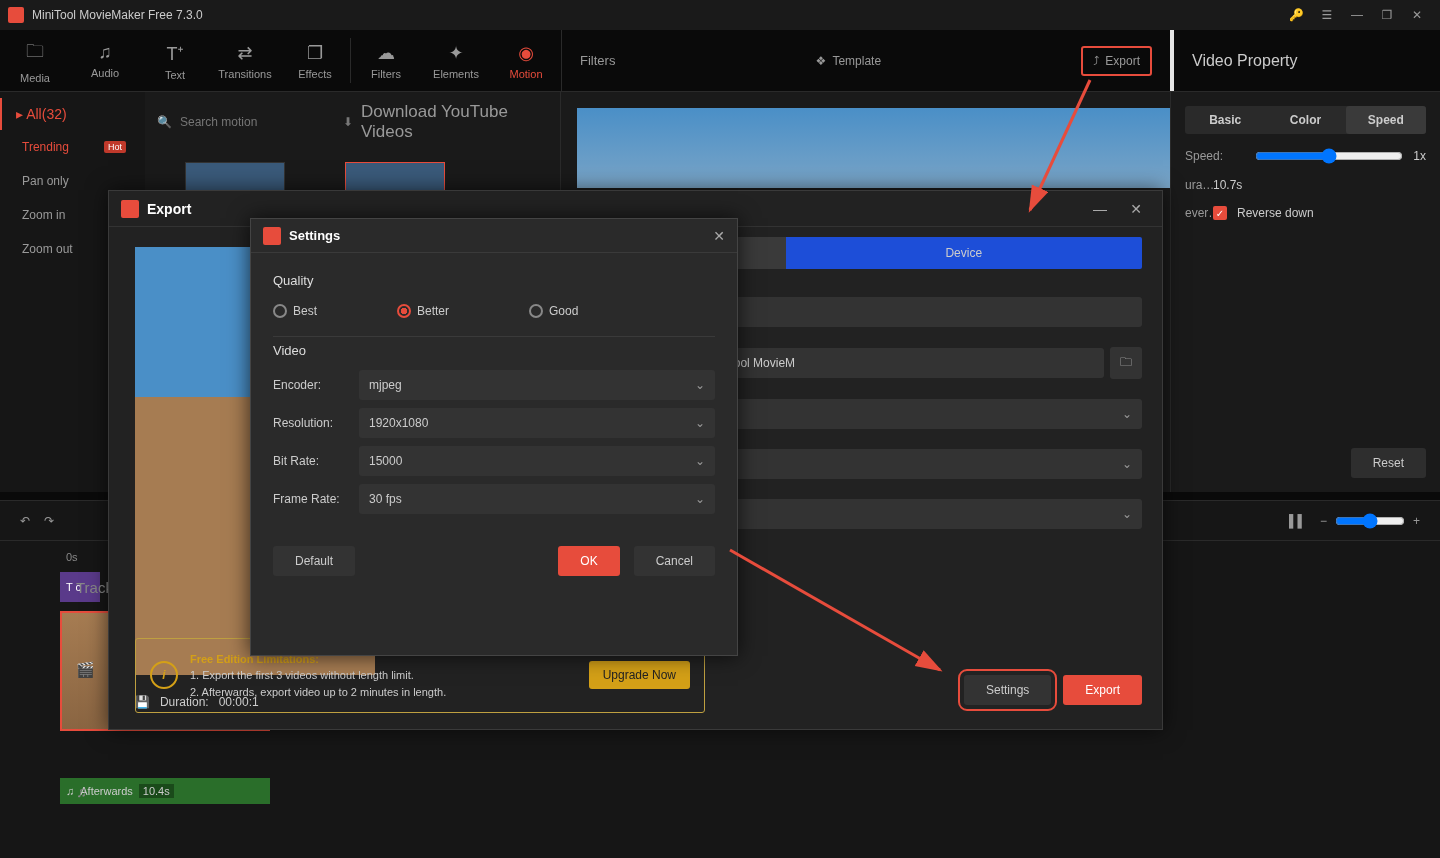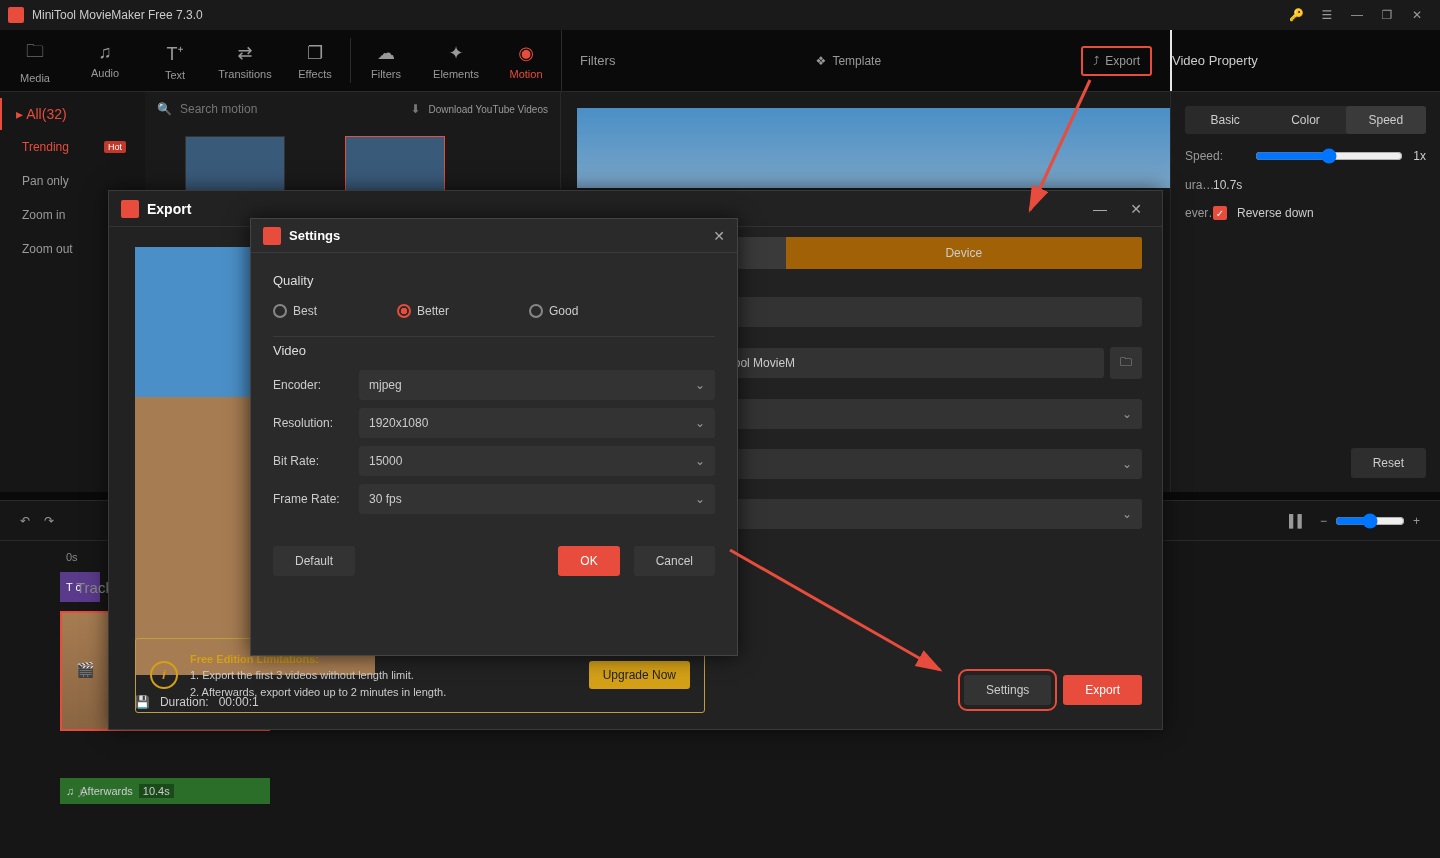--- a/index.html
+++ b/index.html
@@ -22,7 +22,7 @@
 .toolbar .player-header { flex: 1; display: flex; align-items: center; padding: 0 18px; color: #999; font-size: 13px; border-left: 1px solid #2a2a2a; }
 .toolbar .player-header .btn { margin-left: auto; display: flex; align-items: center; gap: 6px; padding: 6px 10px; cursor: pointer; }
 .toolbar .player-header .btn.export-top { border: 2px solid #e74c3c; border-radius: 3px; }
-.toolbar .prop-header { width: 270px; display: flex; align-items: center; padding: 0 0; color: #ccc; font-size: 13px; border-left: 2px solid #e5e5e5; }
+.toolbar .prop-header { width: 270px; display: flex; align-items: center; padding: 0 18px; color: #ccc; font-size: 16px; border-left: 4px solid #e5e5e5; }
 
 
 .left-panel { position: absolute; top: 92px; left: 0; width: 145px; height: 400px; background: #161616; padding: 6px 0; }

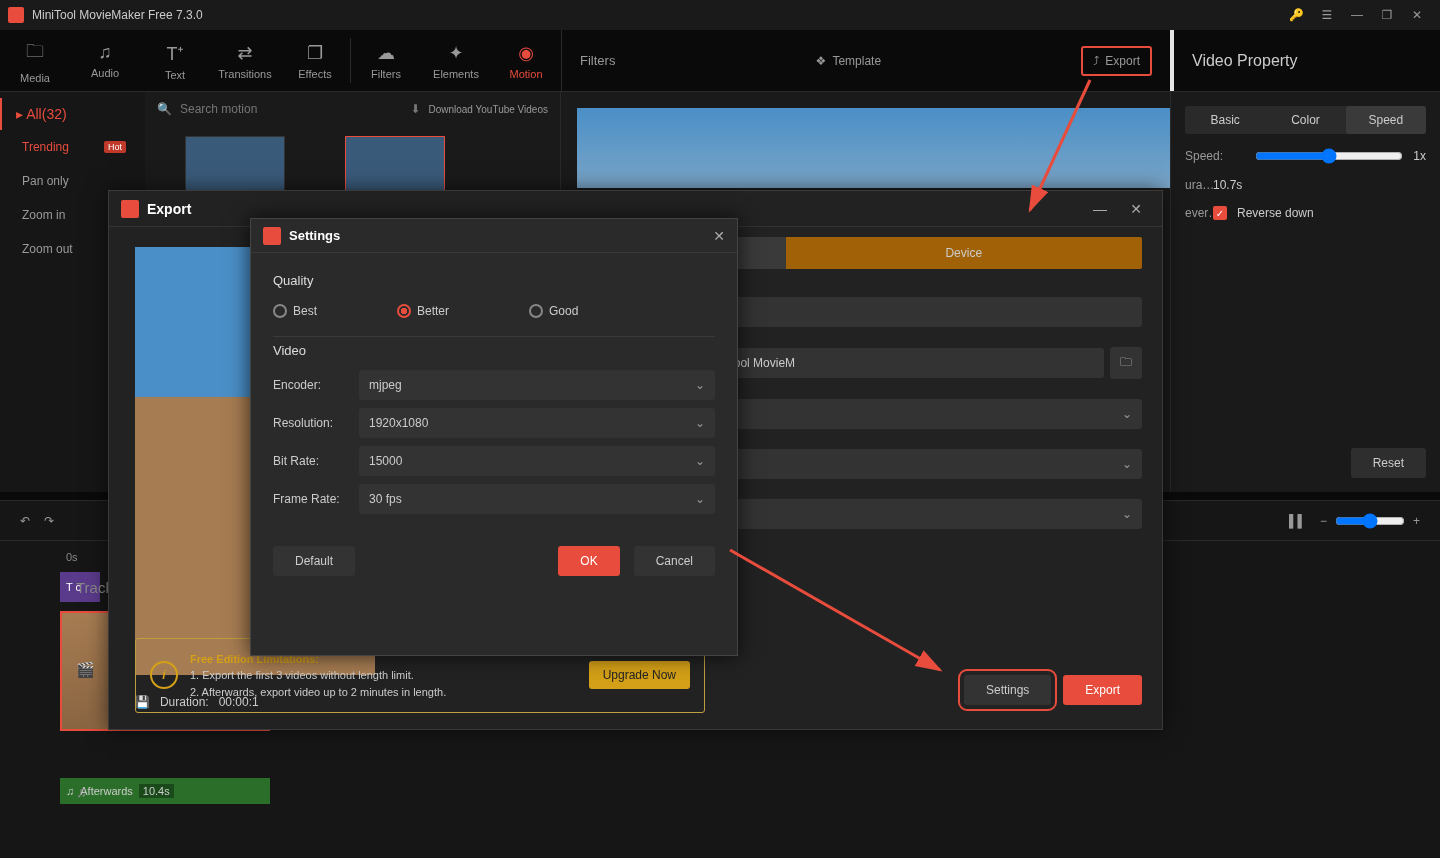--- a/index.html
+++ b/index.html
@@ -36,7 +36,7 @@
 .motion-lib { width: 415px; background: #1a1a1a; }
 .motion-lib .search-row { display: flex; align-items: center; padding: 10px 12px; gap: 8px; color: #777; }
 .motion-lib .search-row input { background: transparent; border: none; color: #999; flex: 1; font-size: 12px; }
-.motion-lib .search-row .dl { color: #999; font-size: 10px; }
+.motion-lib .search-row .dl { color: #999; font-size: 17px; }
 .motion-lib .thumbs { display: flex; gap: 60px; padding: 10px 40px; }
 .motion-lib .thumb { text-align: center; }
 .motion-lib .thumb .pic { width: 100px; height: 56px; background: #3a5a7a; border: 1px solid #333; margin-bottom: 8px; }

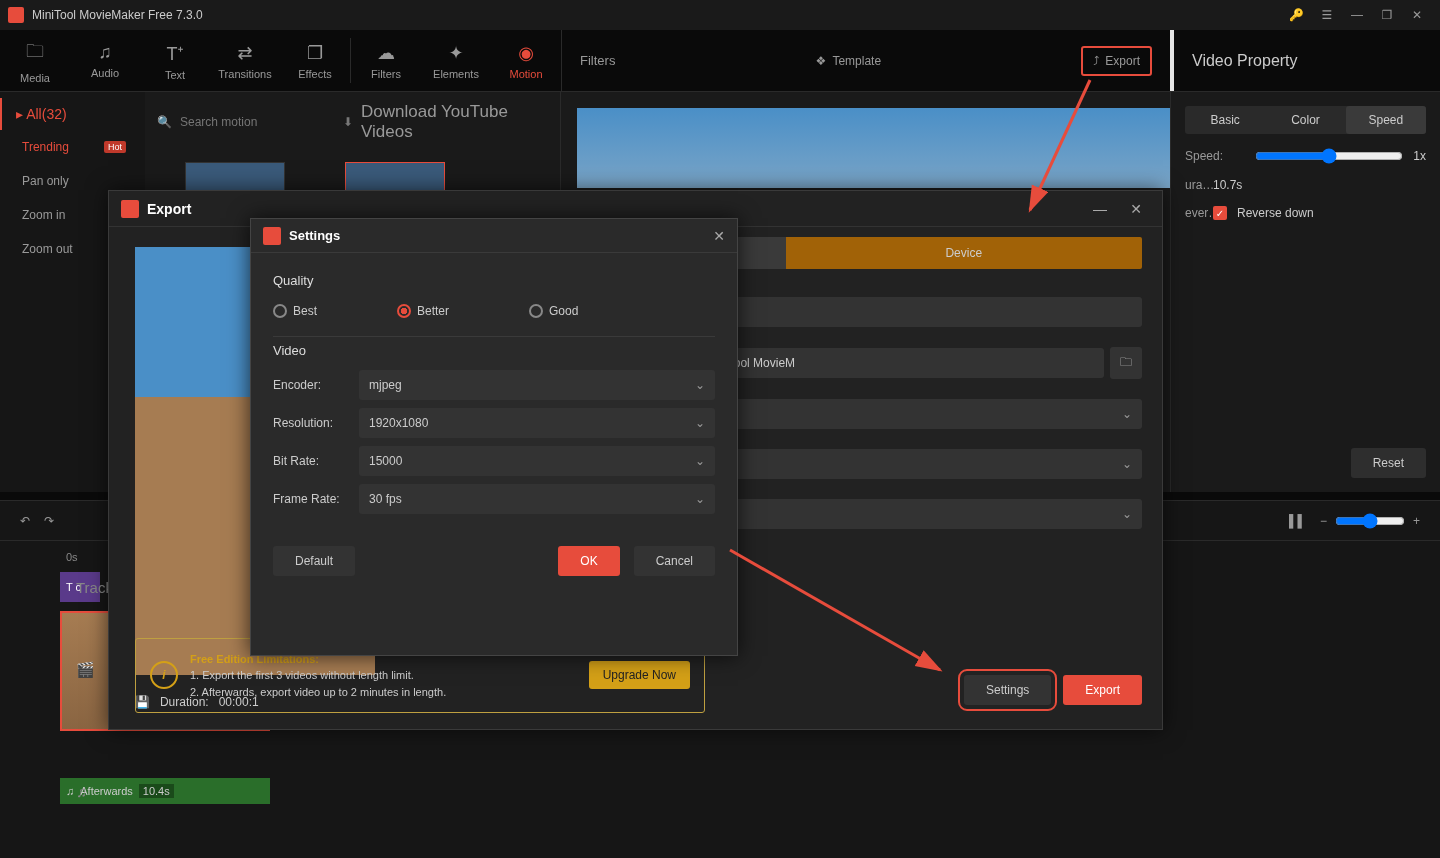--- a/index.html
+++ b/index.html
@@ -48,7 +48,7 @@
 
 
 .props { position: absolute; top: 92px; right: 0; width: 270px; height: 400px; background: #1a1a1a; border-left: 1px solid #2a2a2a; padding: 14px; }
-.props .tabs { display: flex; background: #2a2a2a; border-radius: 3px; margin-bottom: 0; }
+.props .tabs { display: flex; background: #2a2a2a; border-radius: 3px; margin-bottom: 0; font-weight: bold; }
 .props .tabs .tab { flex: 1; text-align: center; padding: 7px; color: #ccc; font-size: 12px; cursor: pointer; }
 .props .tabs .tab.active { background: #3a3a3a; border-radius: 3px; }
 .props .row { display: flex; align-items: center; gap: 10px; margin: 14px 0; }

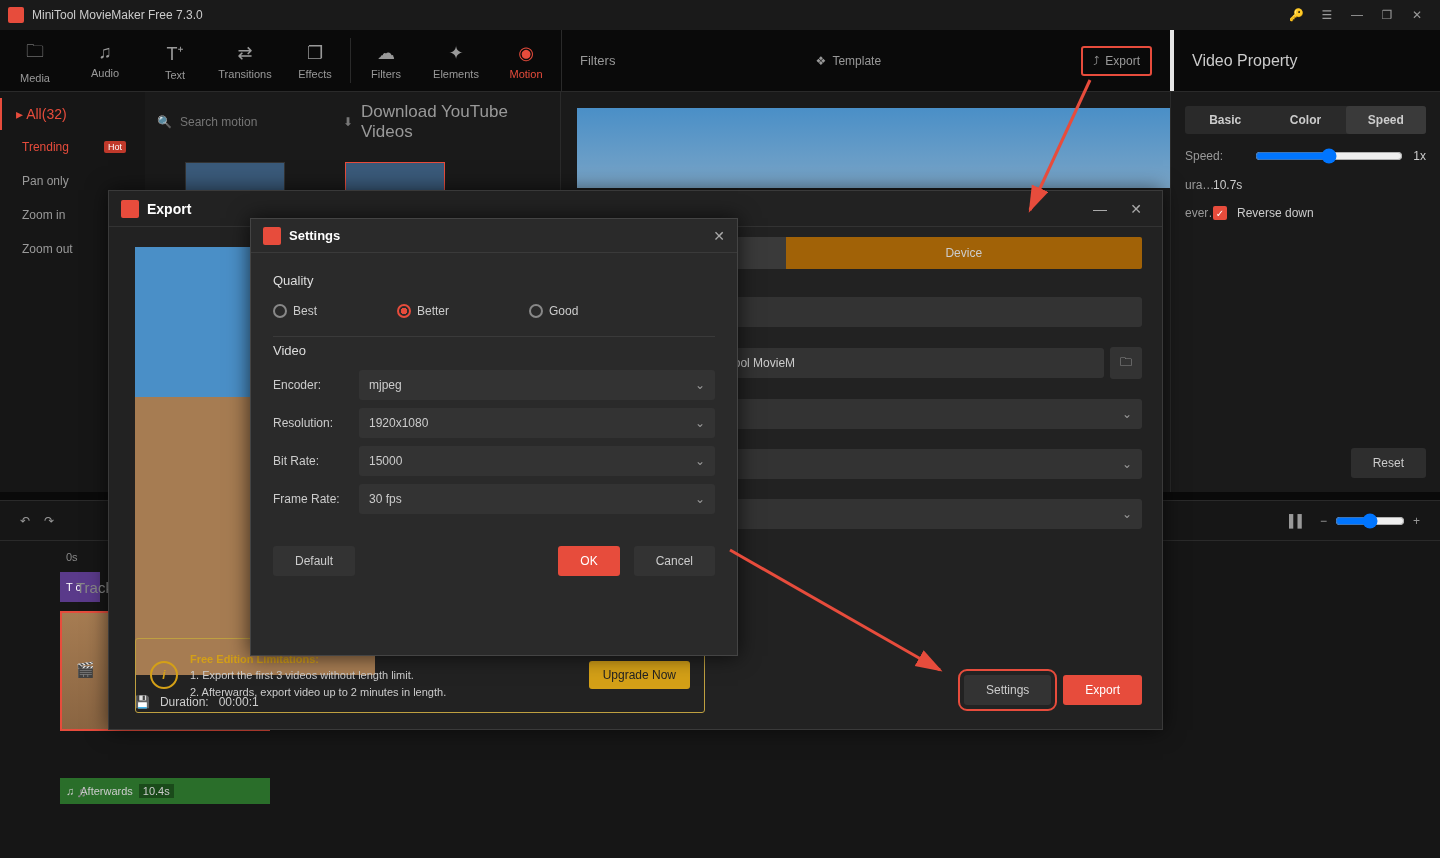--- a/index.html
+++ b/index.html
@@ -83,7 +83,7 @@
 .export-thumb { width: 240px; height: 350px; background: linear-gradient(#4a8fc7 35%, #a67c52 35%); flex: 1; }
 .export-dur { color: #ccc; font-size: 12px; margin-top: 20px; display: flex; align-items: center; gap: 10px; }
 .export-right { flex: 1; padding: 10px 20px 16px; display: flex; flex-direction: column; }
-.target-tabs { display: flex; height: 32px; background: #a16207; border-radius: 2px; margin-bottom: 18px; }
+.target-tabs { display: flex; height: 32px; background: #1d4ed8; border-radius: 2px; margin-bottom: 18px; }
 .target-tabs .tt { flex: 1; display: flex; align-items: center; justify-content: center; color: #ccc; font-size: 12px; cursor: pointer; }
 .target-tabs .tt.active { background: #3a3a3a; }
 .form-row { display: flex; align-items: center; margin: 10px 0; }

